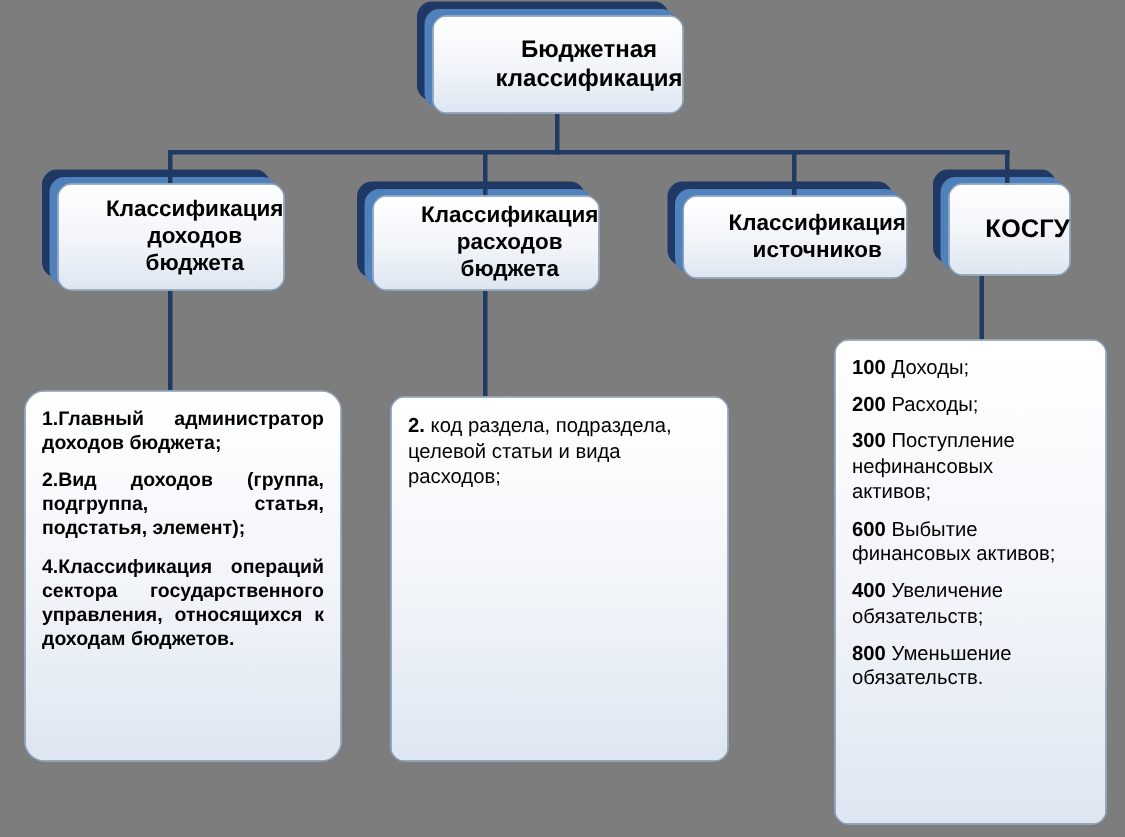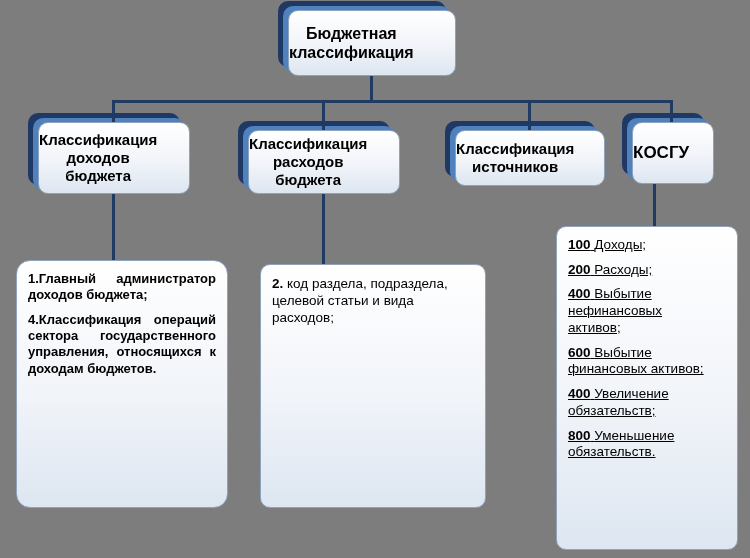--- a/index.html
+++ b/index.html
@@ -34,7 +34,7 @@
   .sh-bl::before{transform:translate(-10px,9px);  background:var(--shadow_dark);}
   .sh-bl::after {transform:translate(-5px,4px);   background:var(--shadow_mid);}
   .head{
-    display:flex; align-items:center; justify-content:flex-start;
+    display:flex; align-items:center; justify-content:flex-end;
     text-align:center; font-weight:700; color:#000;
     white-space:pre-line; line-height:1.2;
   }

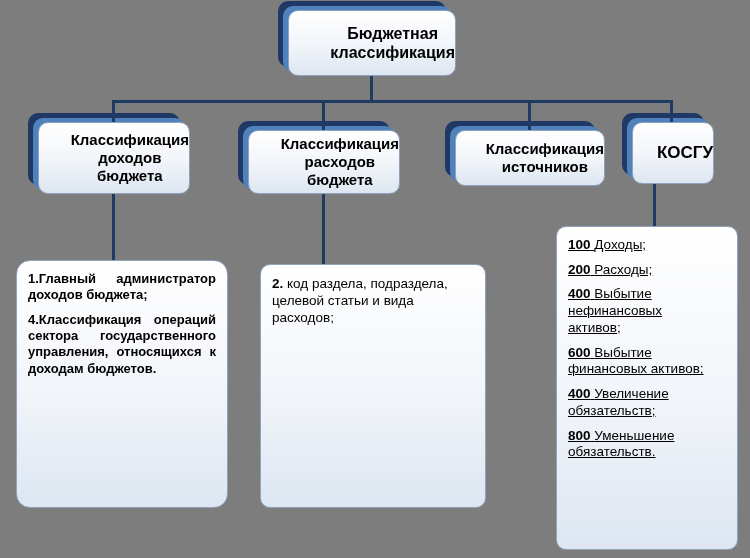--- a/index.html
+++ b/index.html
@@ -49,7 +49,7 @@
   .expenses-detail b{font-weight:700;}
   .kosgu-detail{font-size:13.5px; line-height:1.24;}
   .kosgu-detail b{font-weight:700;}
-  .kosgu-detail p{margin:0 16px 8px 0;text-decoration:underline;}
+  .kosgu-detail p{margin:0 16px 8px 0;}
 </style>
 </head>
 <body>

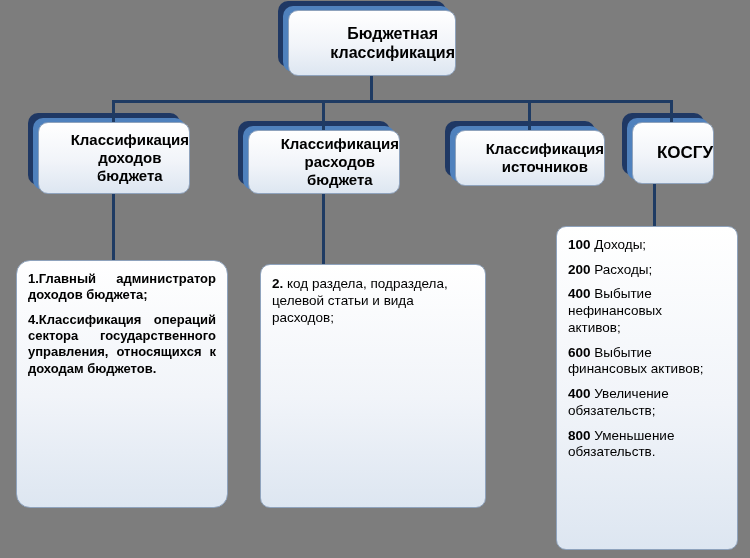--- a/index.html
+++ b/index.html
@@ -104,6 +104,7 @@
   <div class="card detail kosgu-detail sh-bl" style="left:556px; top:226px; width:182px; height:324px;">
     <p><b>100</b> <span>Доходы;</span></p>
     <p><b>200</b> <span>Расходы;</span></p>
+    <p><b>300</b> <span>Поступление нефинансовых активов;</span></p>
     <p><b>400</b> <span>Выбытие нефинансовых активов;</span></p>
     <p><b>600</b> <span>Выбытие финансовых активов;</span></p>
     <p><b>400</b> <span>Увеличение обязательств;</span></p>

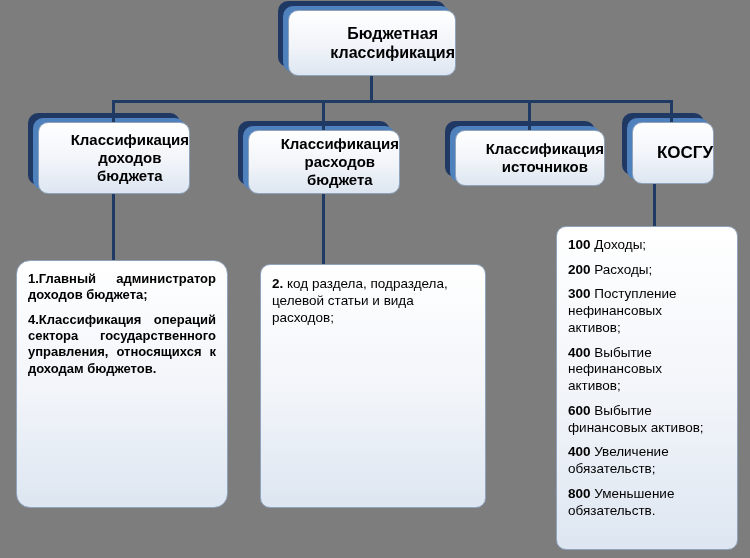--- a/index.html
+++ b/index.html
@@ -94,6 +94,7 @@
 
   <div class="card detail incomes-detail sh-bl" style="left:16px; top:260px; width:212px; height:248px;border-radius:14px;">
     <p>1.Главный администратор доходов бюджета;</p>
+    <p>2.Вид доходов (группа, подгруппа, статья, подстатья, элемент);</p>
     <p>4.Классификация операций сектора государственного управления, относящихся к доходам бюджетов.</p>
   </div>
 

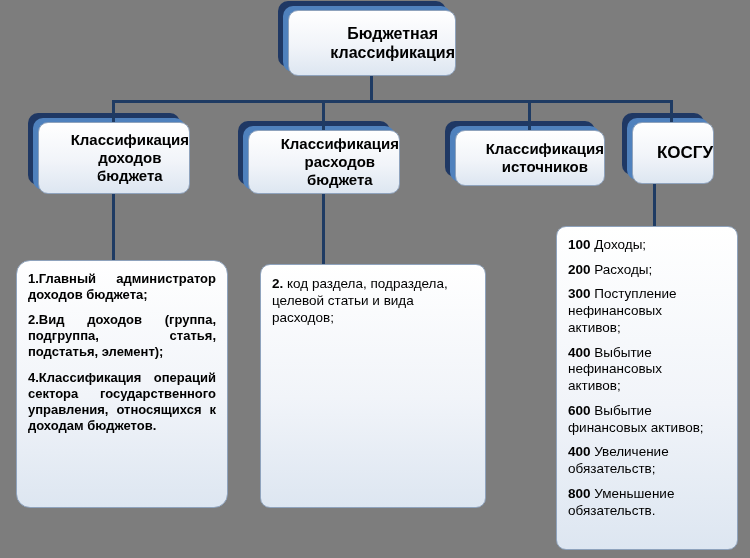--- a/index.html
+++ b/index.html
@@ -106,7 +106,6 @@
     <p><b>100</b> <span>Доходы;</span></p>
     <p><b>200</b> <span>Расходы;</span></p>
     <p><b>300</b> <span>Поступление нефинансовых активов;</span></p>
-    <p><b>400</b> <span>Выбытие нефинансовых активов;</span></p>
     <p><b>600</b> <span>Выбытие финансовых активов;</span></p>
     <p><b>400</b> <span>Увеличение обязательств;</span></p>
     <p><b>800</b> <span>Уменьшение обязательств.</span></p>

